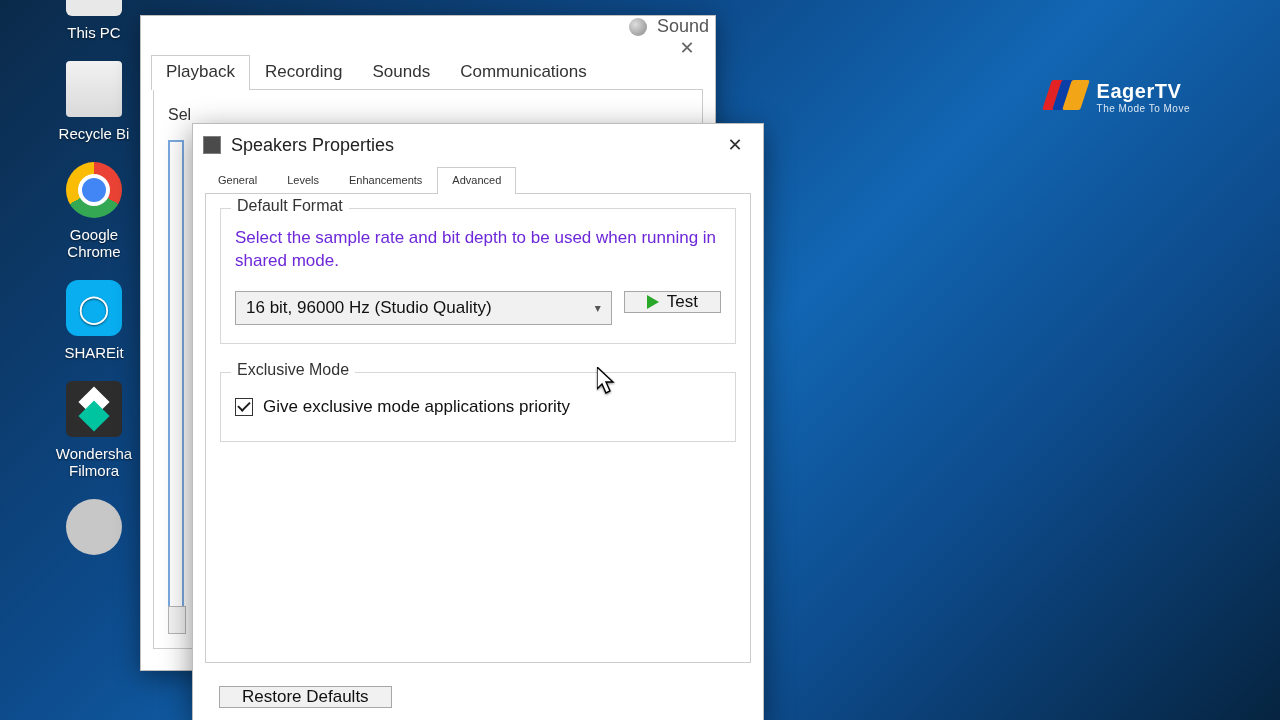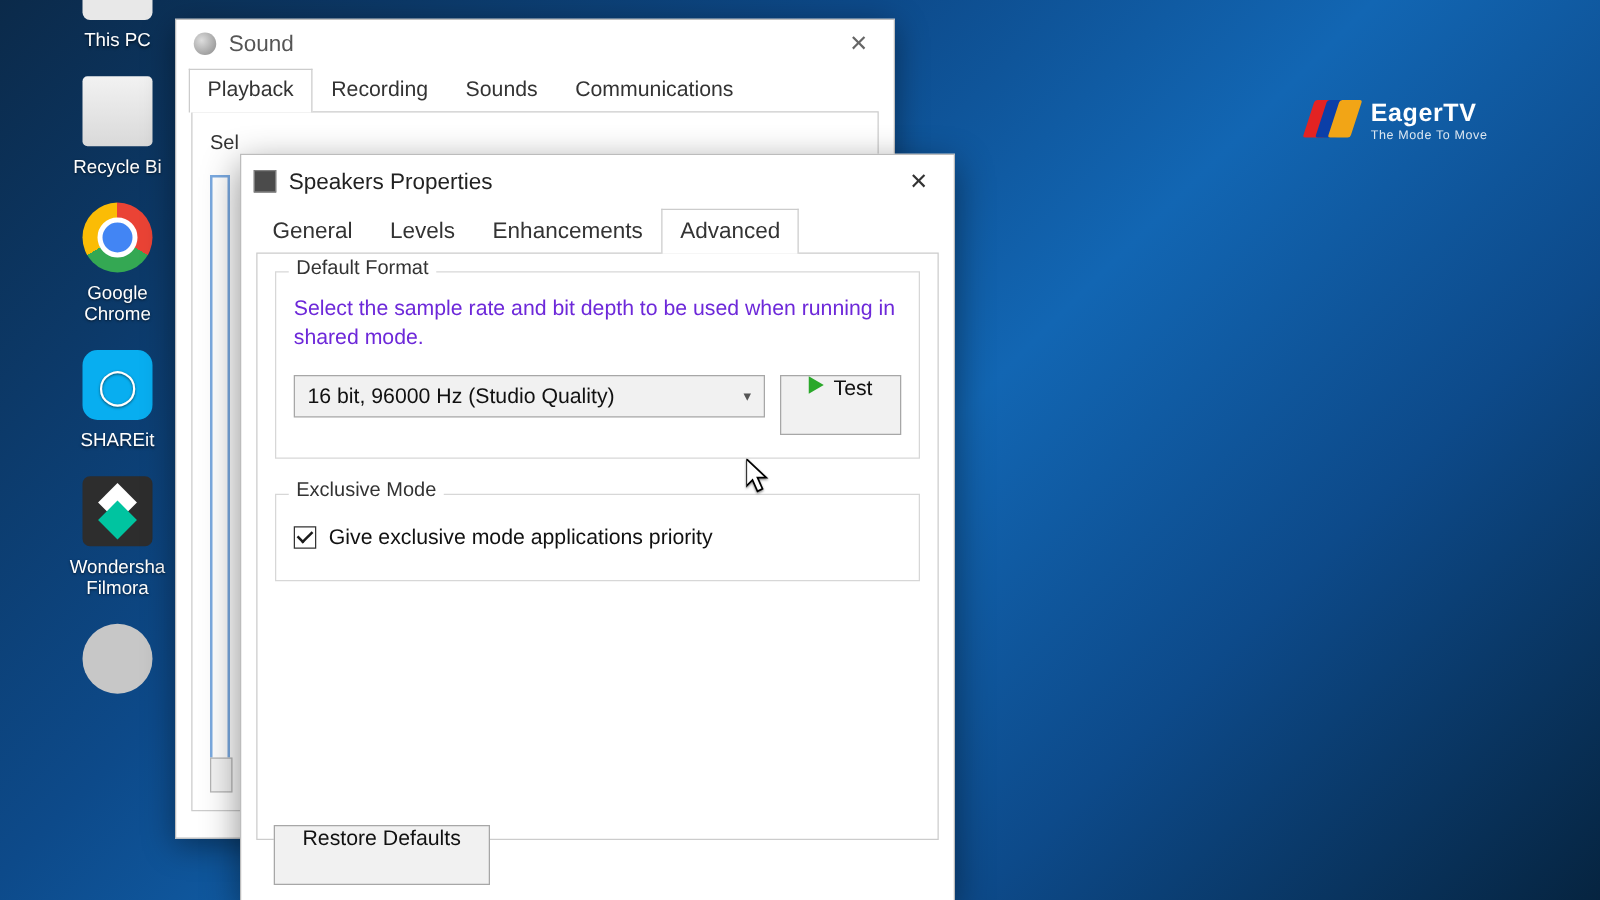--- a/index.html
+++ b/index.html
@@ -68,8 +68,9 @@
   box-shadow: 0 6px 24px rgba(0,0,0,0.4);
 }
 .win-sound .titlebar {
-  height: 38px; display:flex; align-items:center; justify-content:space-between;
+  height: 38px; display:flex; align-items:flex-end; justify-content:space-between;
   padding: 0 6px 0 14px;
+  flex-direction: column;
 }
 .win-sound .titlebar .t-left { display:flex; align-items:center; gap:10px; color:#555; font-size:18px;}
 .win-sound .t-icon {

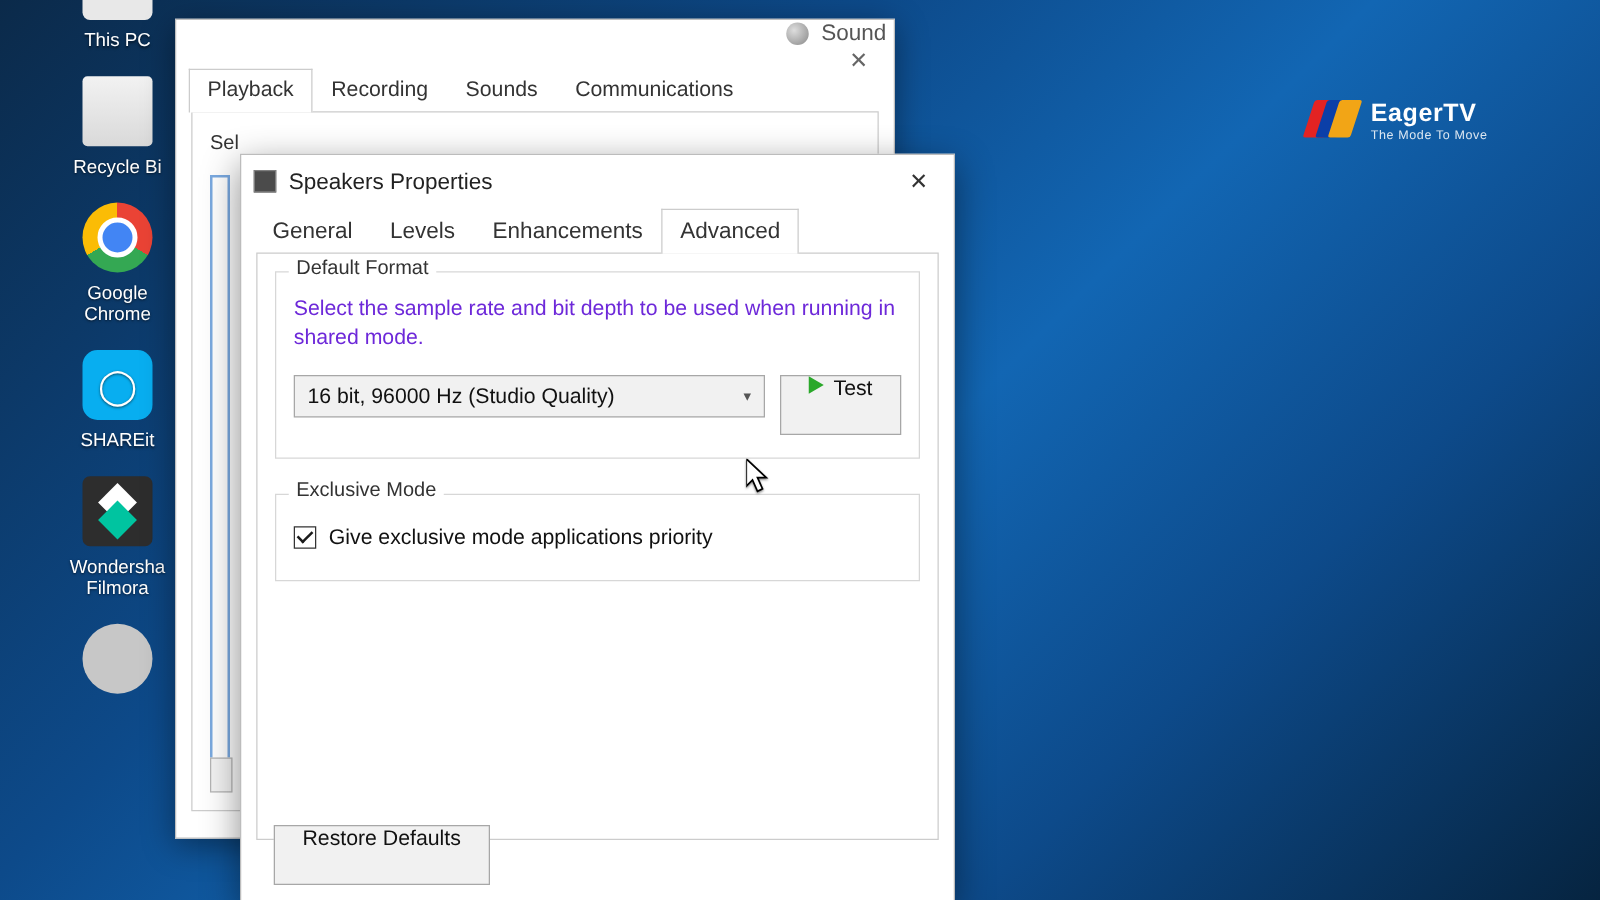--- a/index.html
+++ b/index.html
@@ -124,7 +124,7 @@
 }
 
 .win-props .tabstrip {
-  display:flex; padding:0 10px; font-size:18px; color:#333;
+  display:flex; padding:0 10px; font-size:11px; color:#333;
 }
 .win-props .tabstrip .tab {
   padding:6px 14px 8px; border:1px solid transparent; border-bottom:none;

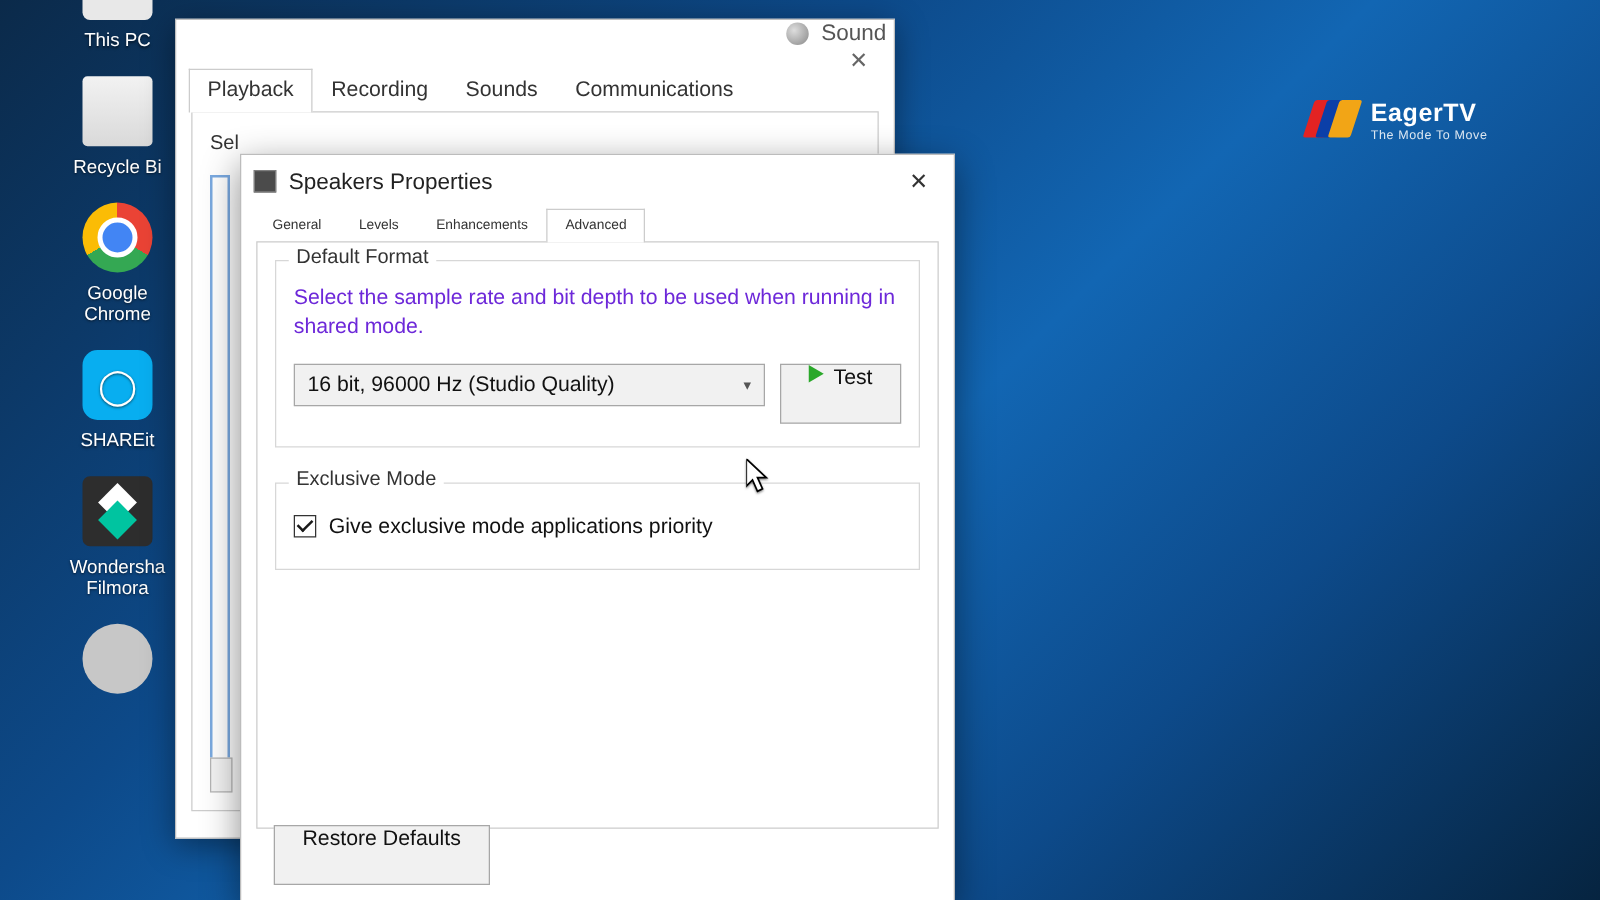--- a/index.html
+++ b/index.html
@@ -154,8 +154,8 @@
 .combo .chev { font-size:12px; color:#555; }
 
 .btn {
-  height:48px; padding:0 22px; border:1px solid #a7a7a7; background:#f1f1f1;
-  font-size:17px; color:#111; display:inline-flex; align-items:flex-start; gap:8px;
+  height:22px; padding:0 22px; border:1px solid #a7a7a7; background:#f1f1f1;
+  font-size:17px; color:#111; display:inline-flex; align-items:center; gap:8px;
   cursor:pointer;
 }
 .play-tri {

